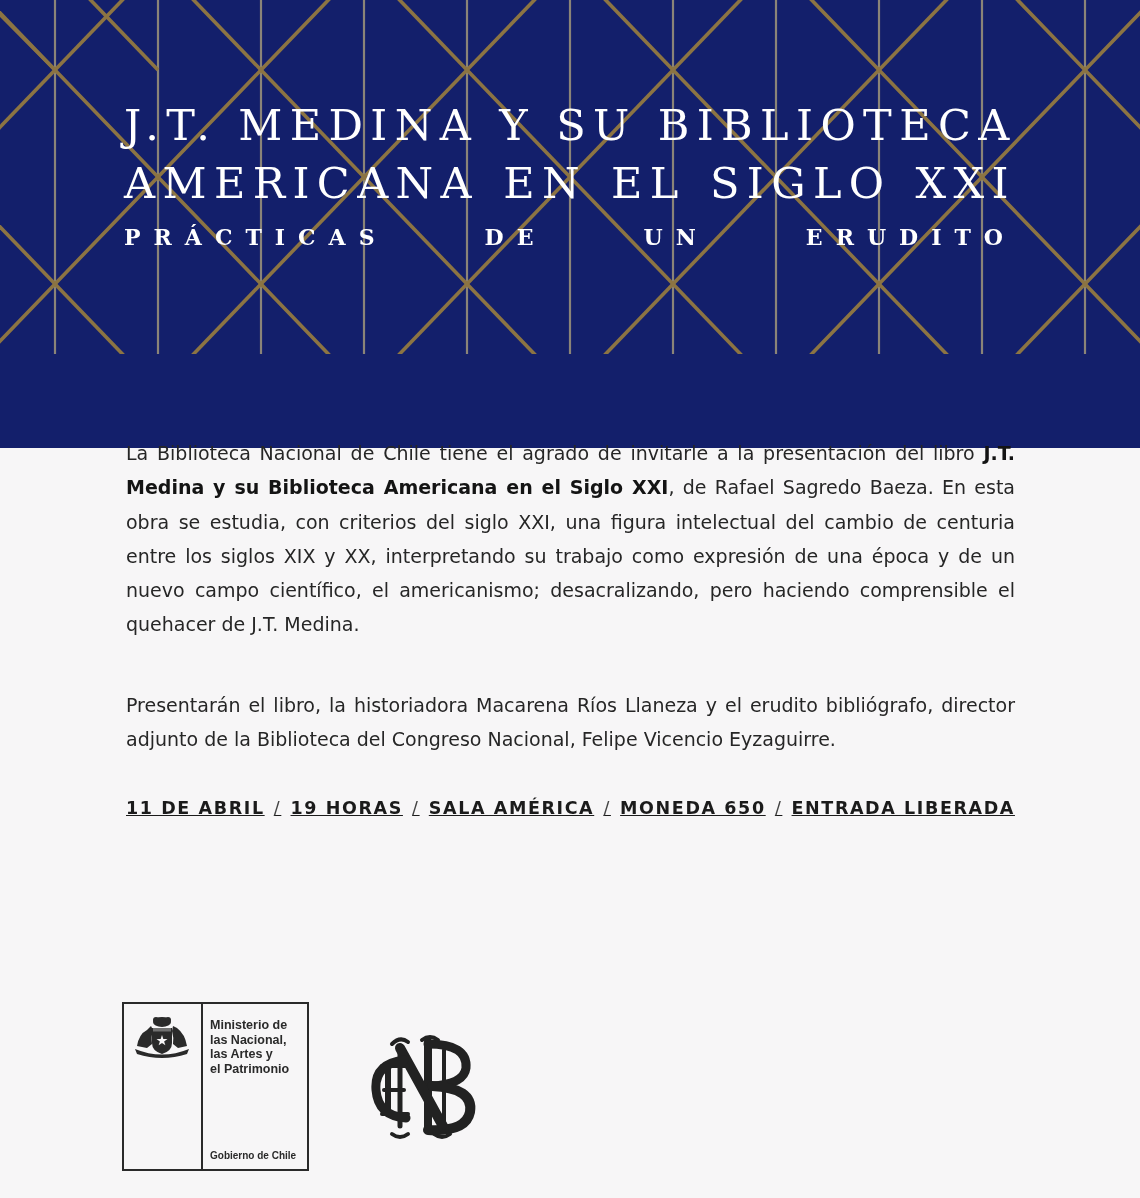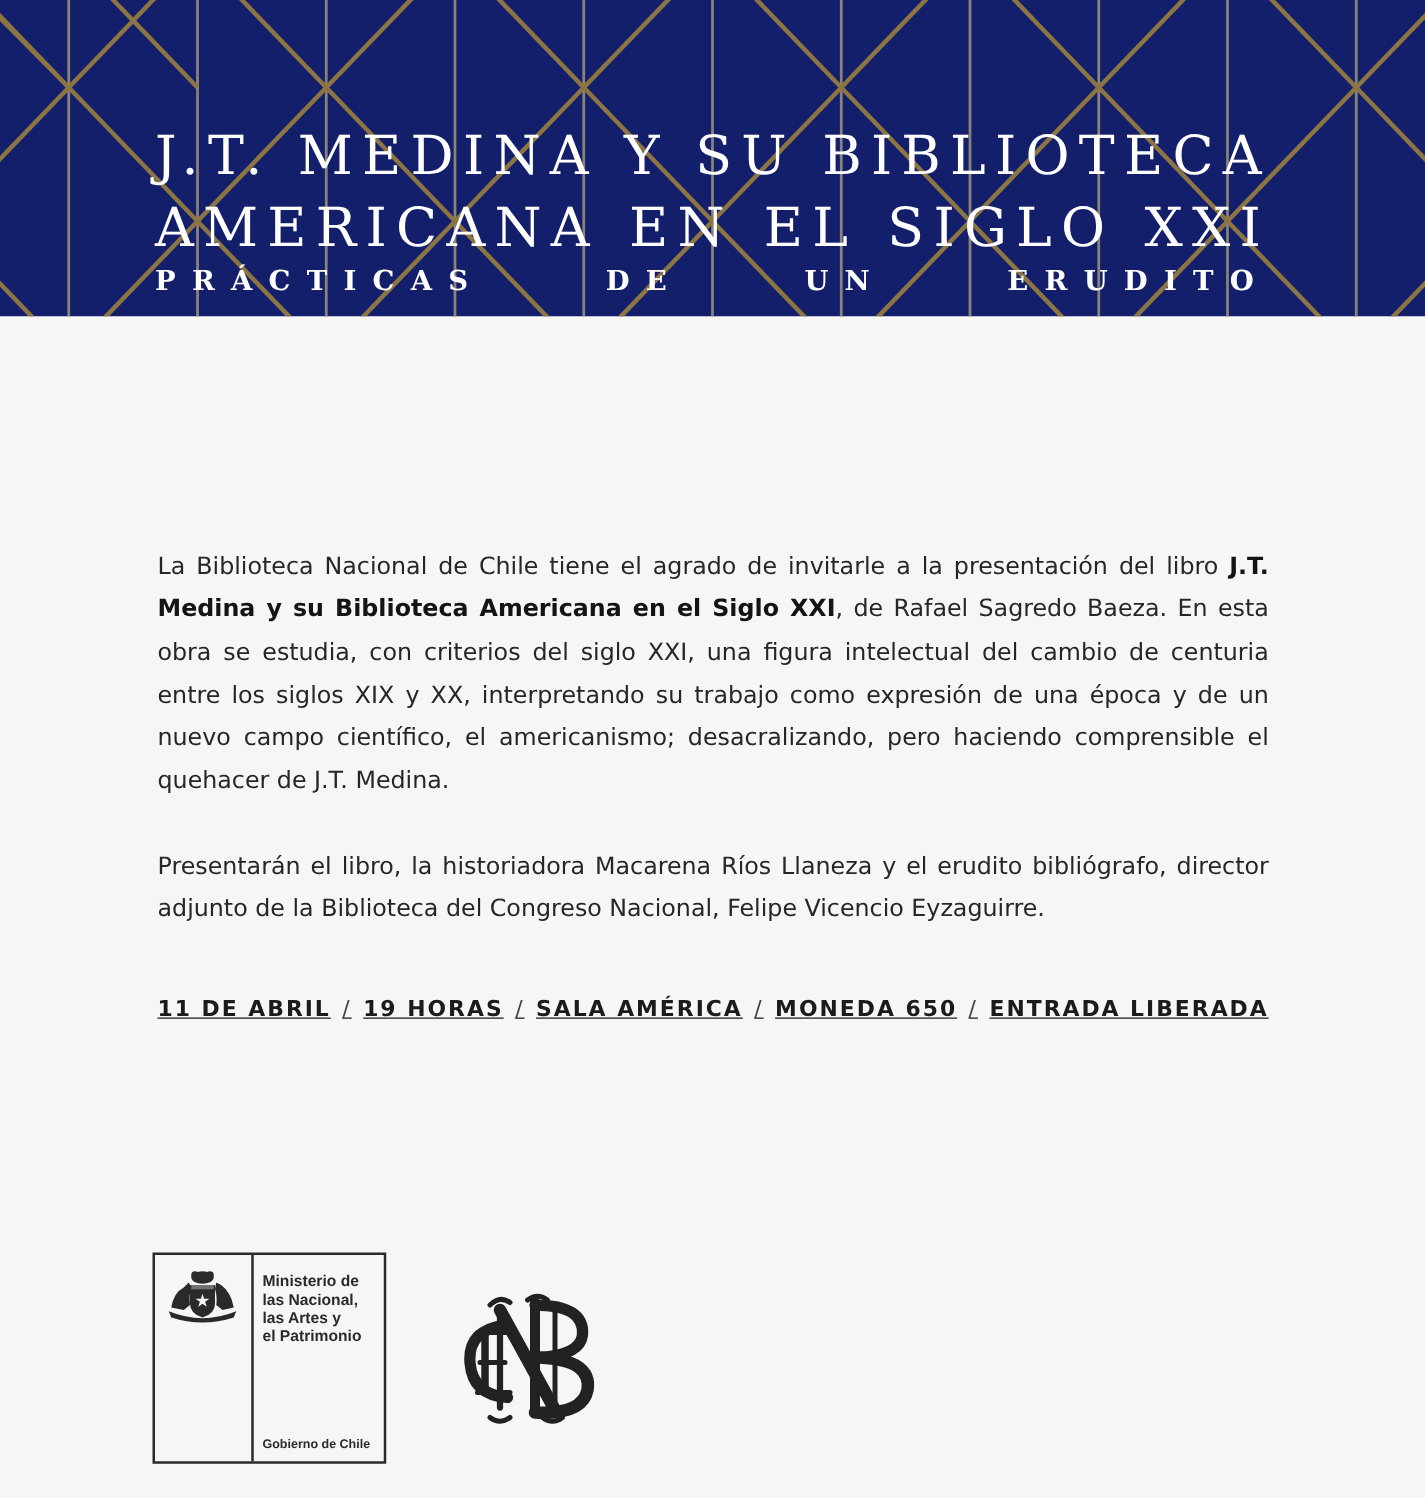--- a/index.html
+++ b/index.html
@@ -19,7 +19,7 @@
       position: absolute;
       left: 0; top: 0;
       width: 1140px;
-      height: 253px;
+      height: 448px;
       background: #131f6b;
       overflow: hidden;
     }

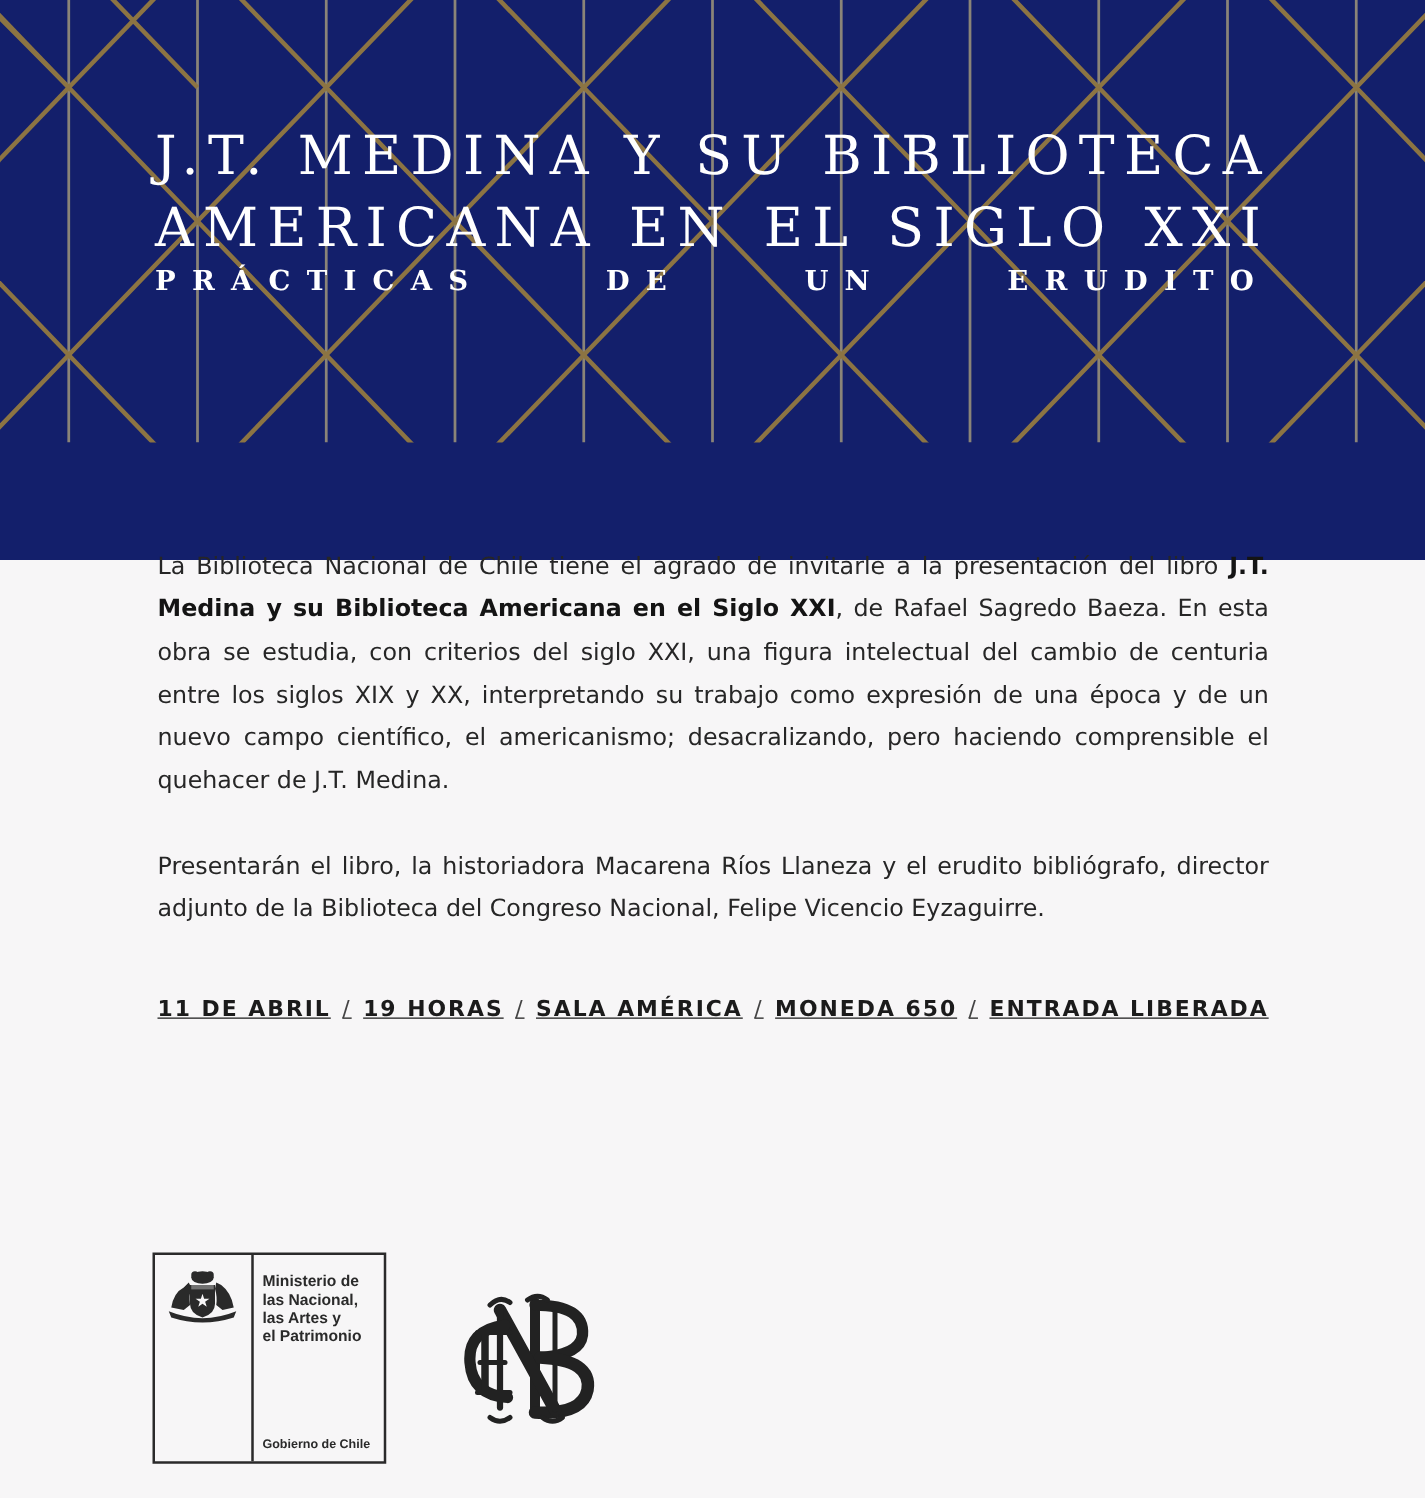--- a/index.html
+++ b/index.html
@@ -47,6 +47,7 @@
     }
     .subtitle {
       display: block;
+      margin-top: 12px;
       font-size: 22px;
       letter-spacing: 13px;
       font-weight: bold;

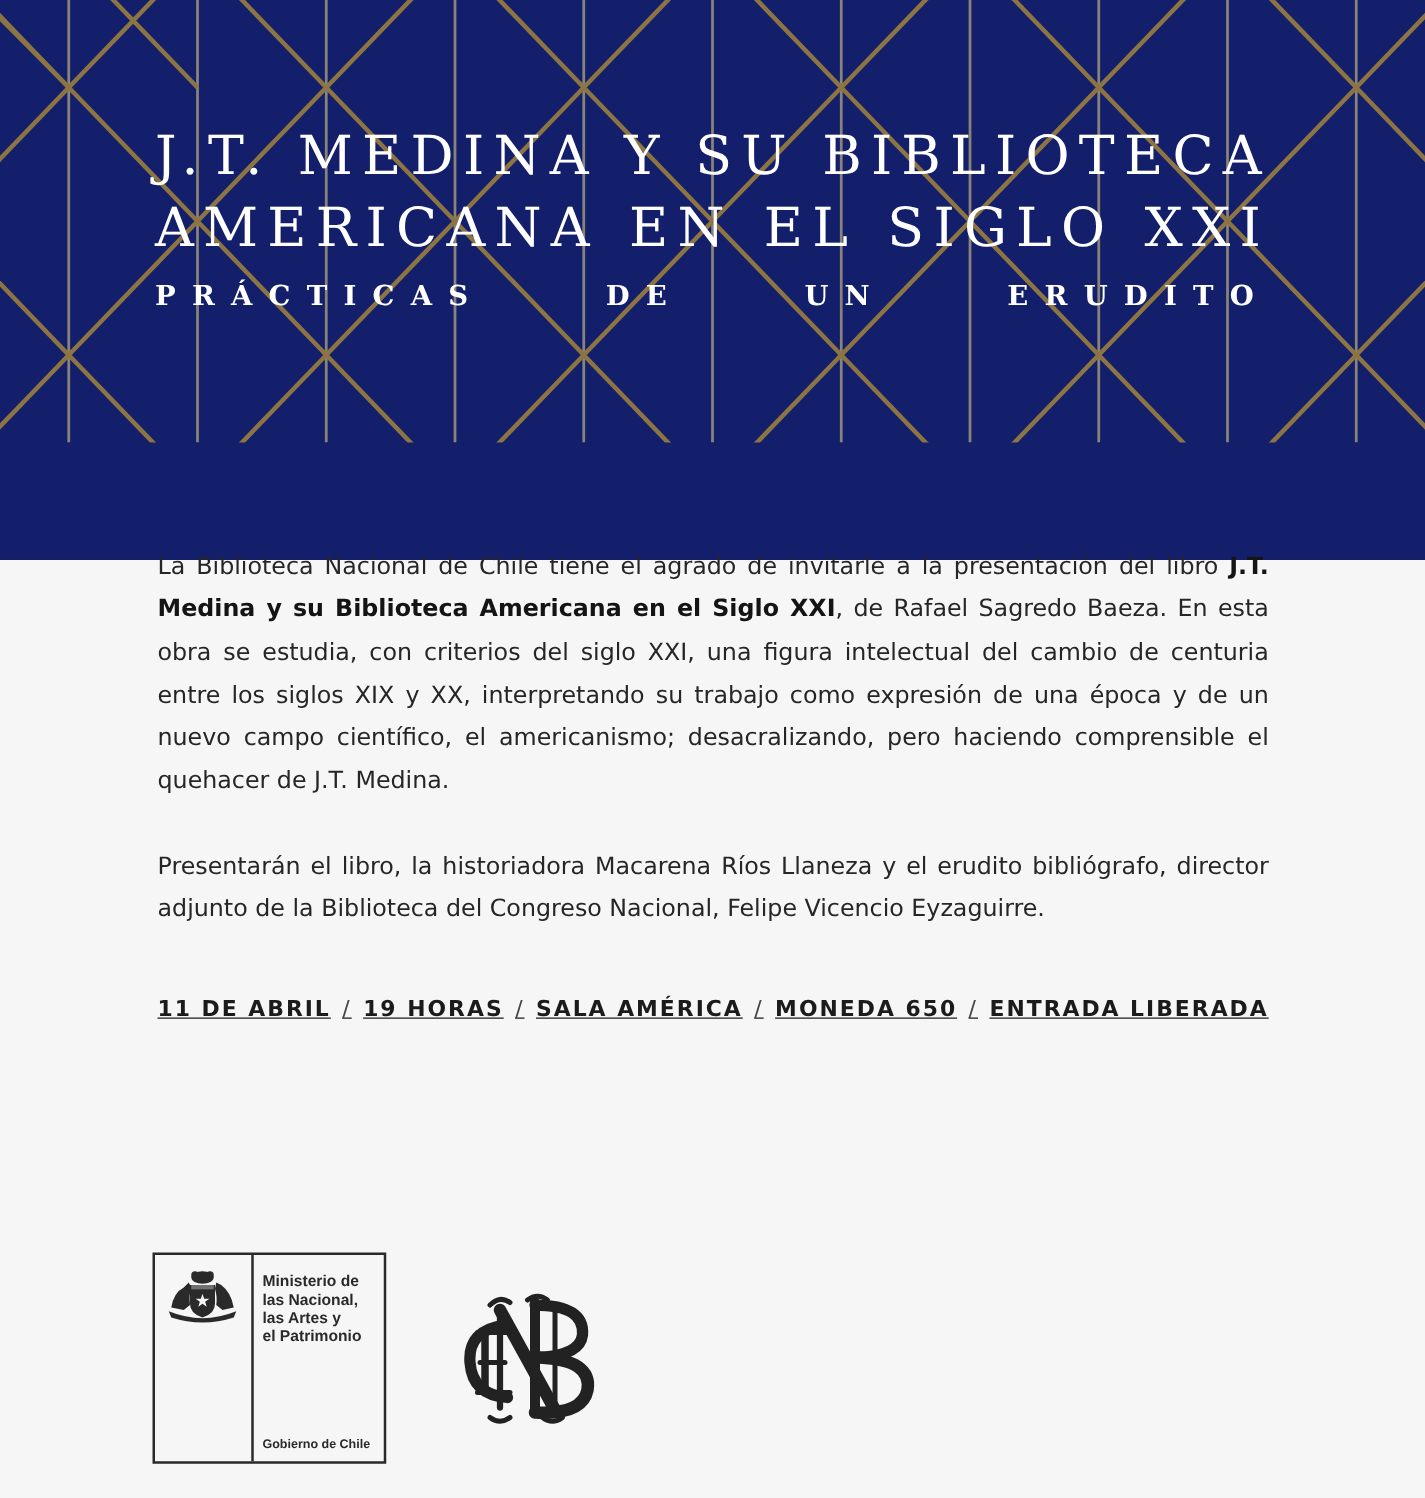--- a/index.html
+++ b/index.html
@@ -69,7 +69,7 @@
       margin: 0;
     }
     .body-text p + p {
-      margin-top: 34px;
+      margin-top: 46px;
     }
     .body-text b { font-weight: bold; color: #141414; }
     .event-line {

